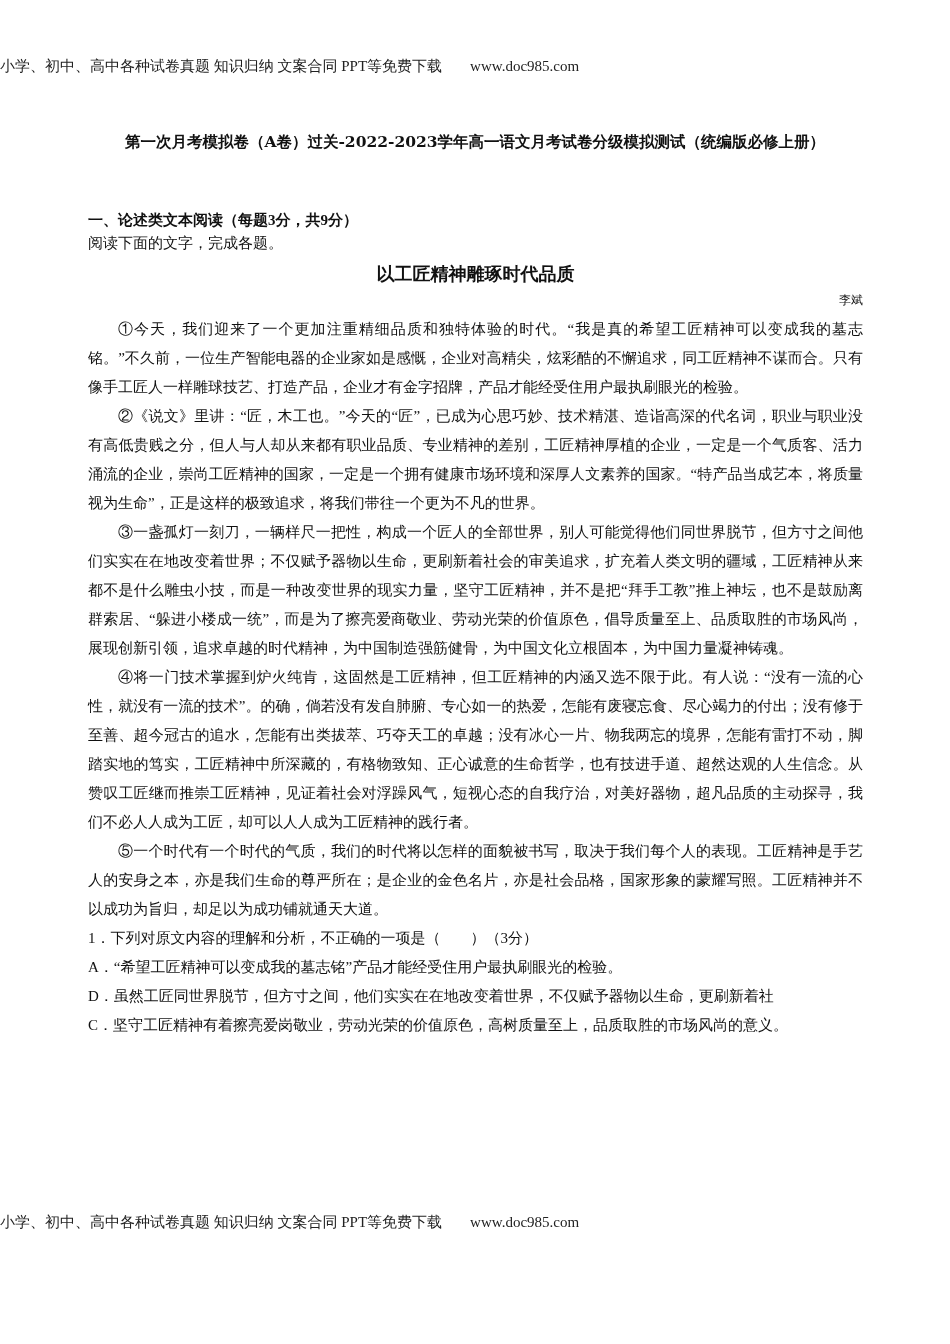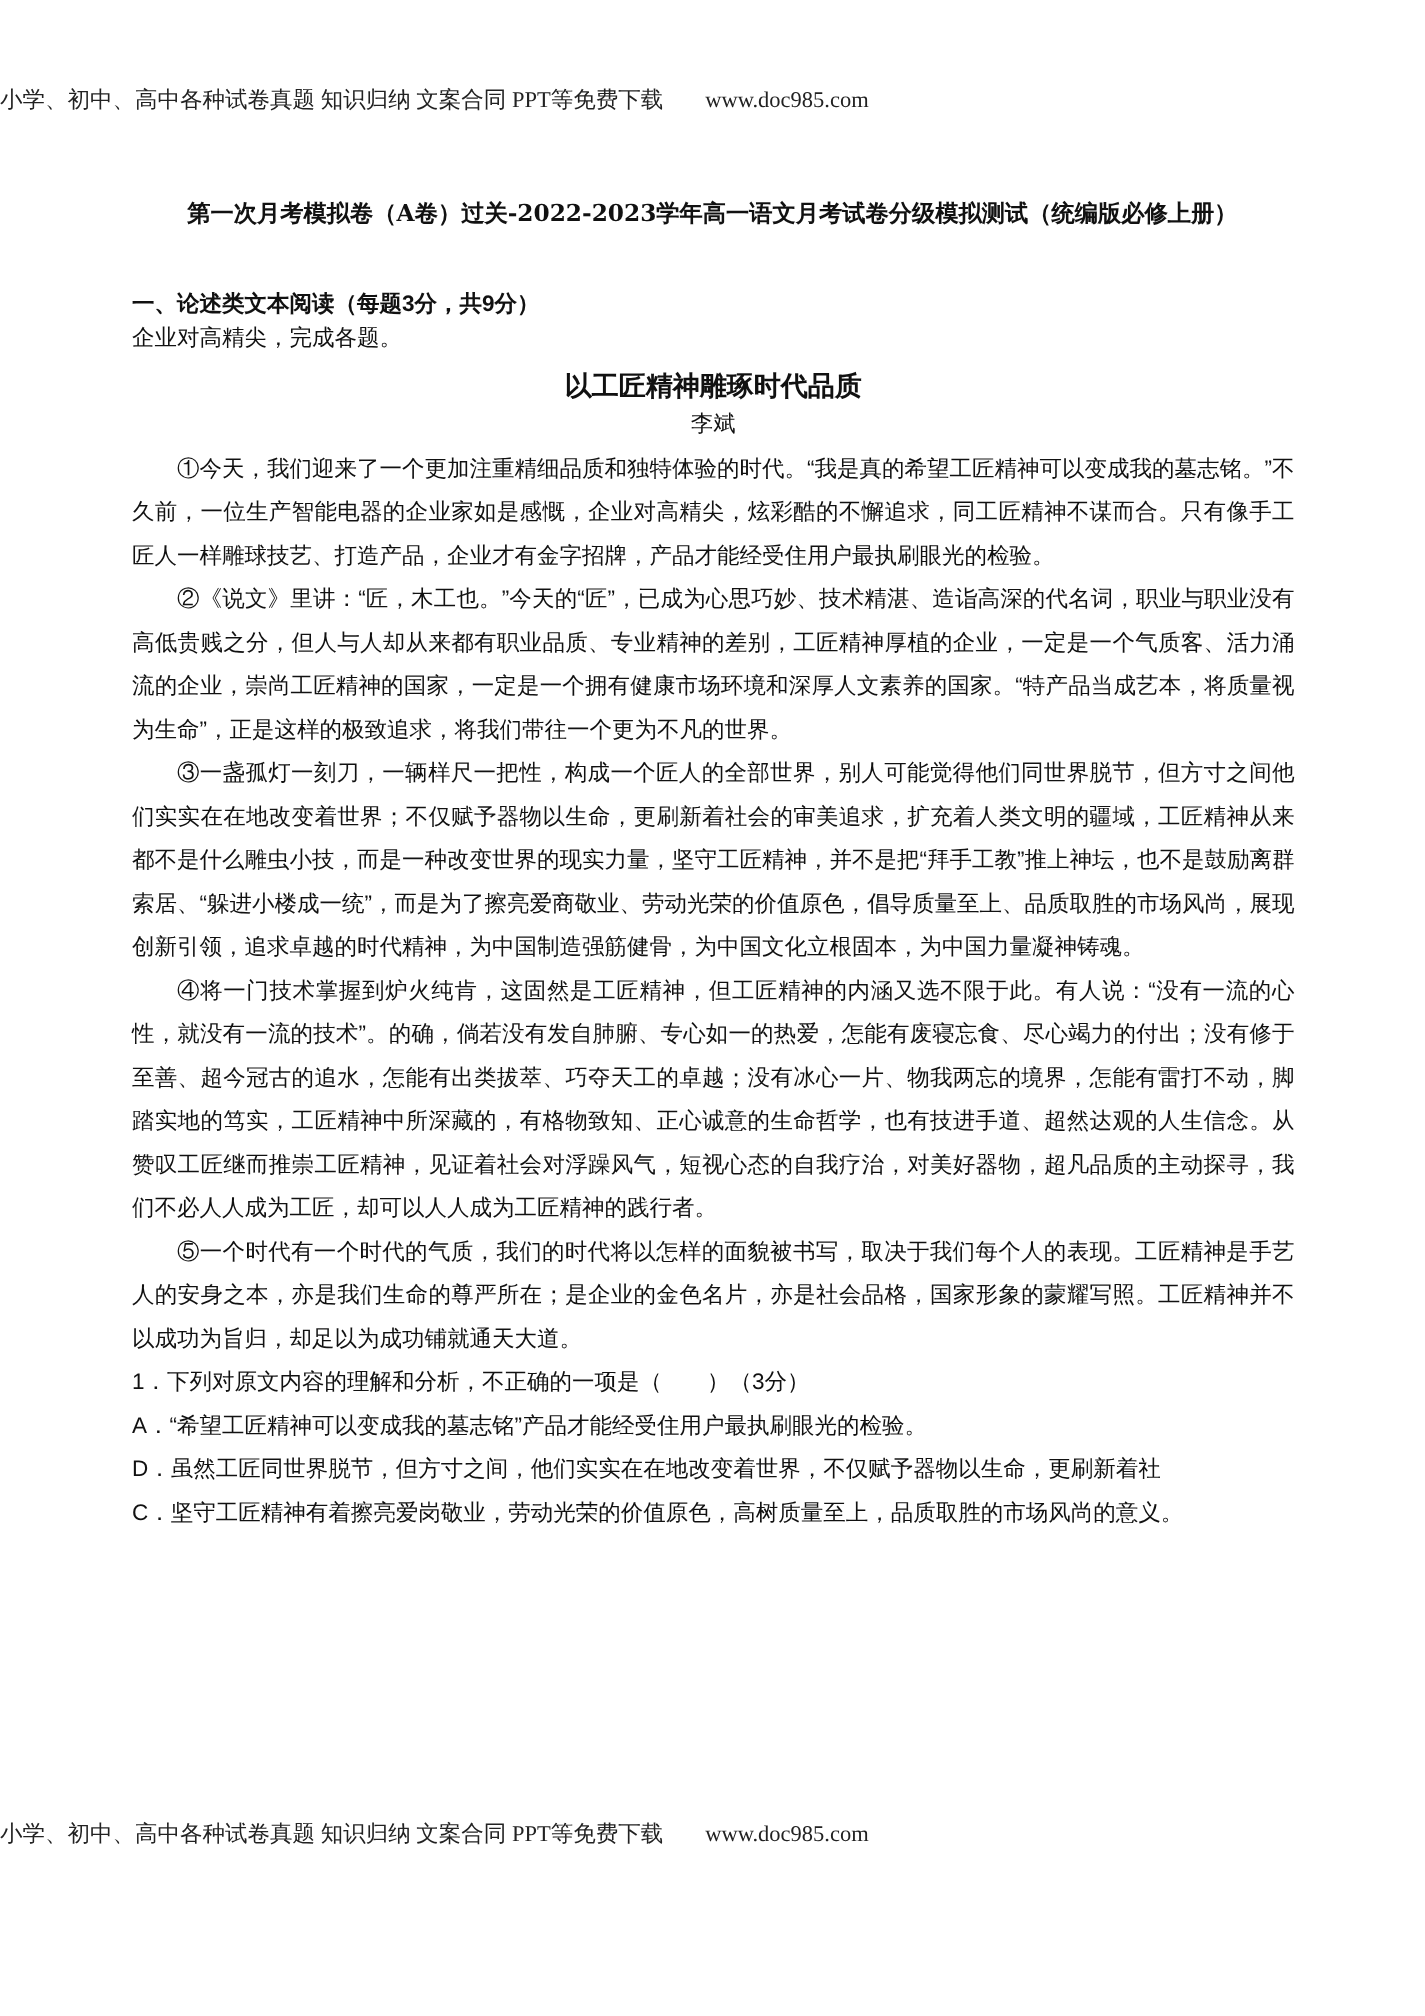--- a/index.html
+++ b/index.html
@@ -16,8 +16,8 @@
       position: absolute; top: 132px; left: 0; width: 950px; text-align: center;
       font-family: "DejaVu Serif", "Liberation Serif", serif; font-weight: bold; font-size: 15.5px; letter-spacing: 0px;
     }
-    .content { position: absolute; left: 88px; width: 775px; top: 192px;
-      font-family: Liberation Sans, sans-serif; font-size: 15px; }
+    .content { position: absolute; left: 88px; width: 775px; top: 209px;
+      font-family: Liberation Serif, serif; font-size: 15px; }
     .sec { font-weight: bold; font-size: 15px; line-height: 22px; height: 22px; }
     .instr { font-size: 15px; line-height: 24px; height: 28px; }
     .art-title { text-align: center; font-weight: bold; font-size: 18px; line-height: 26px; height: 28px; margin-top: 2px; }

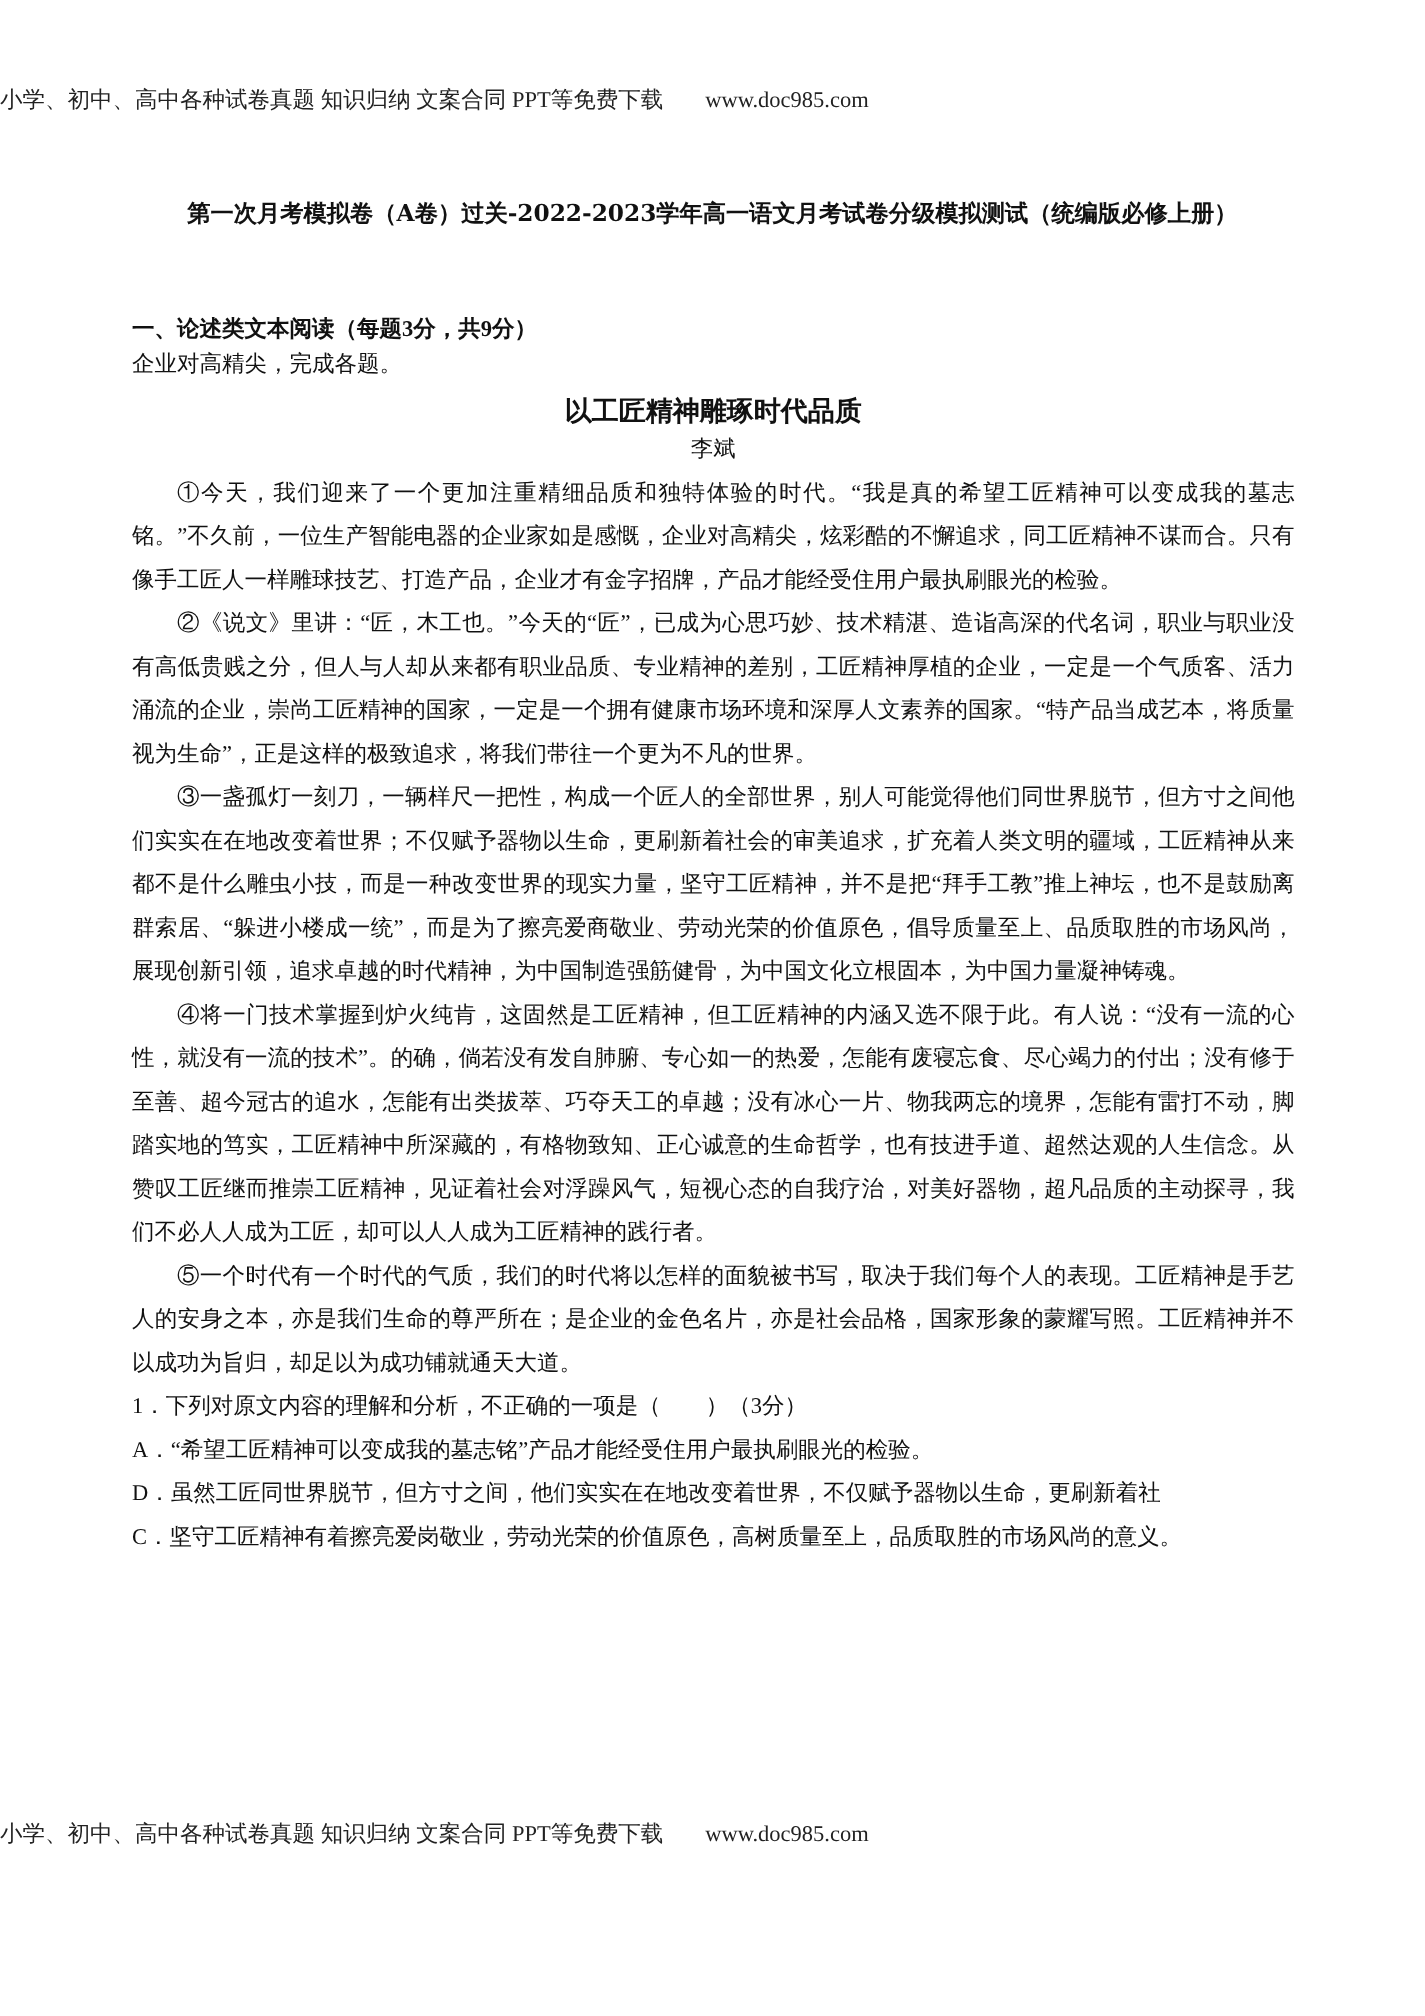--- a/index.html
+++ b/index.html
@@ -39,7 +39,7 @@
 
   <div class="content">
     <div class="sec">一、论述类文本阅读（每题3分，共9分）</div>
-    <div class="instr">企业对高精尖，完成各题。</div>
+    <div class="instr">阅读下面的文字，完成各题。</div>
     <div class="art-title">以工匠精神雕琢时代品质</div>
     <div class="author">李斌</div>
 

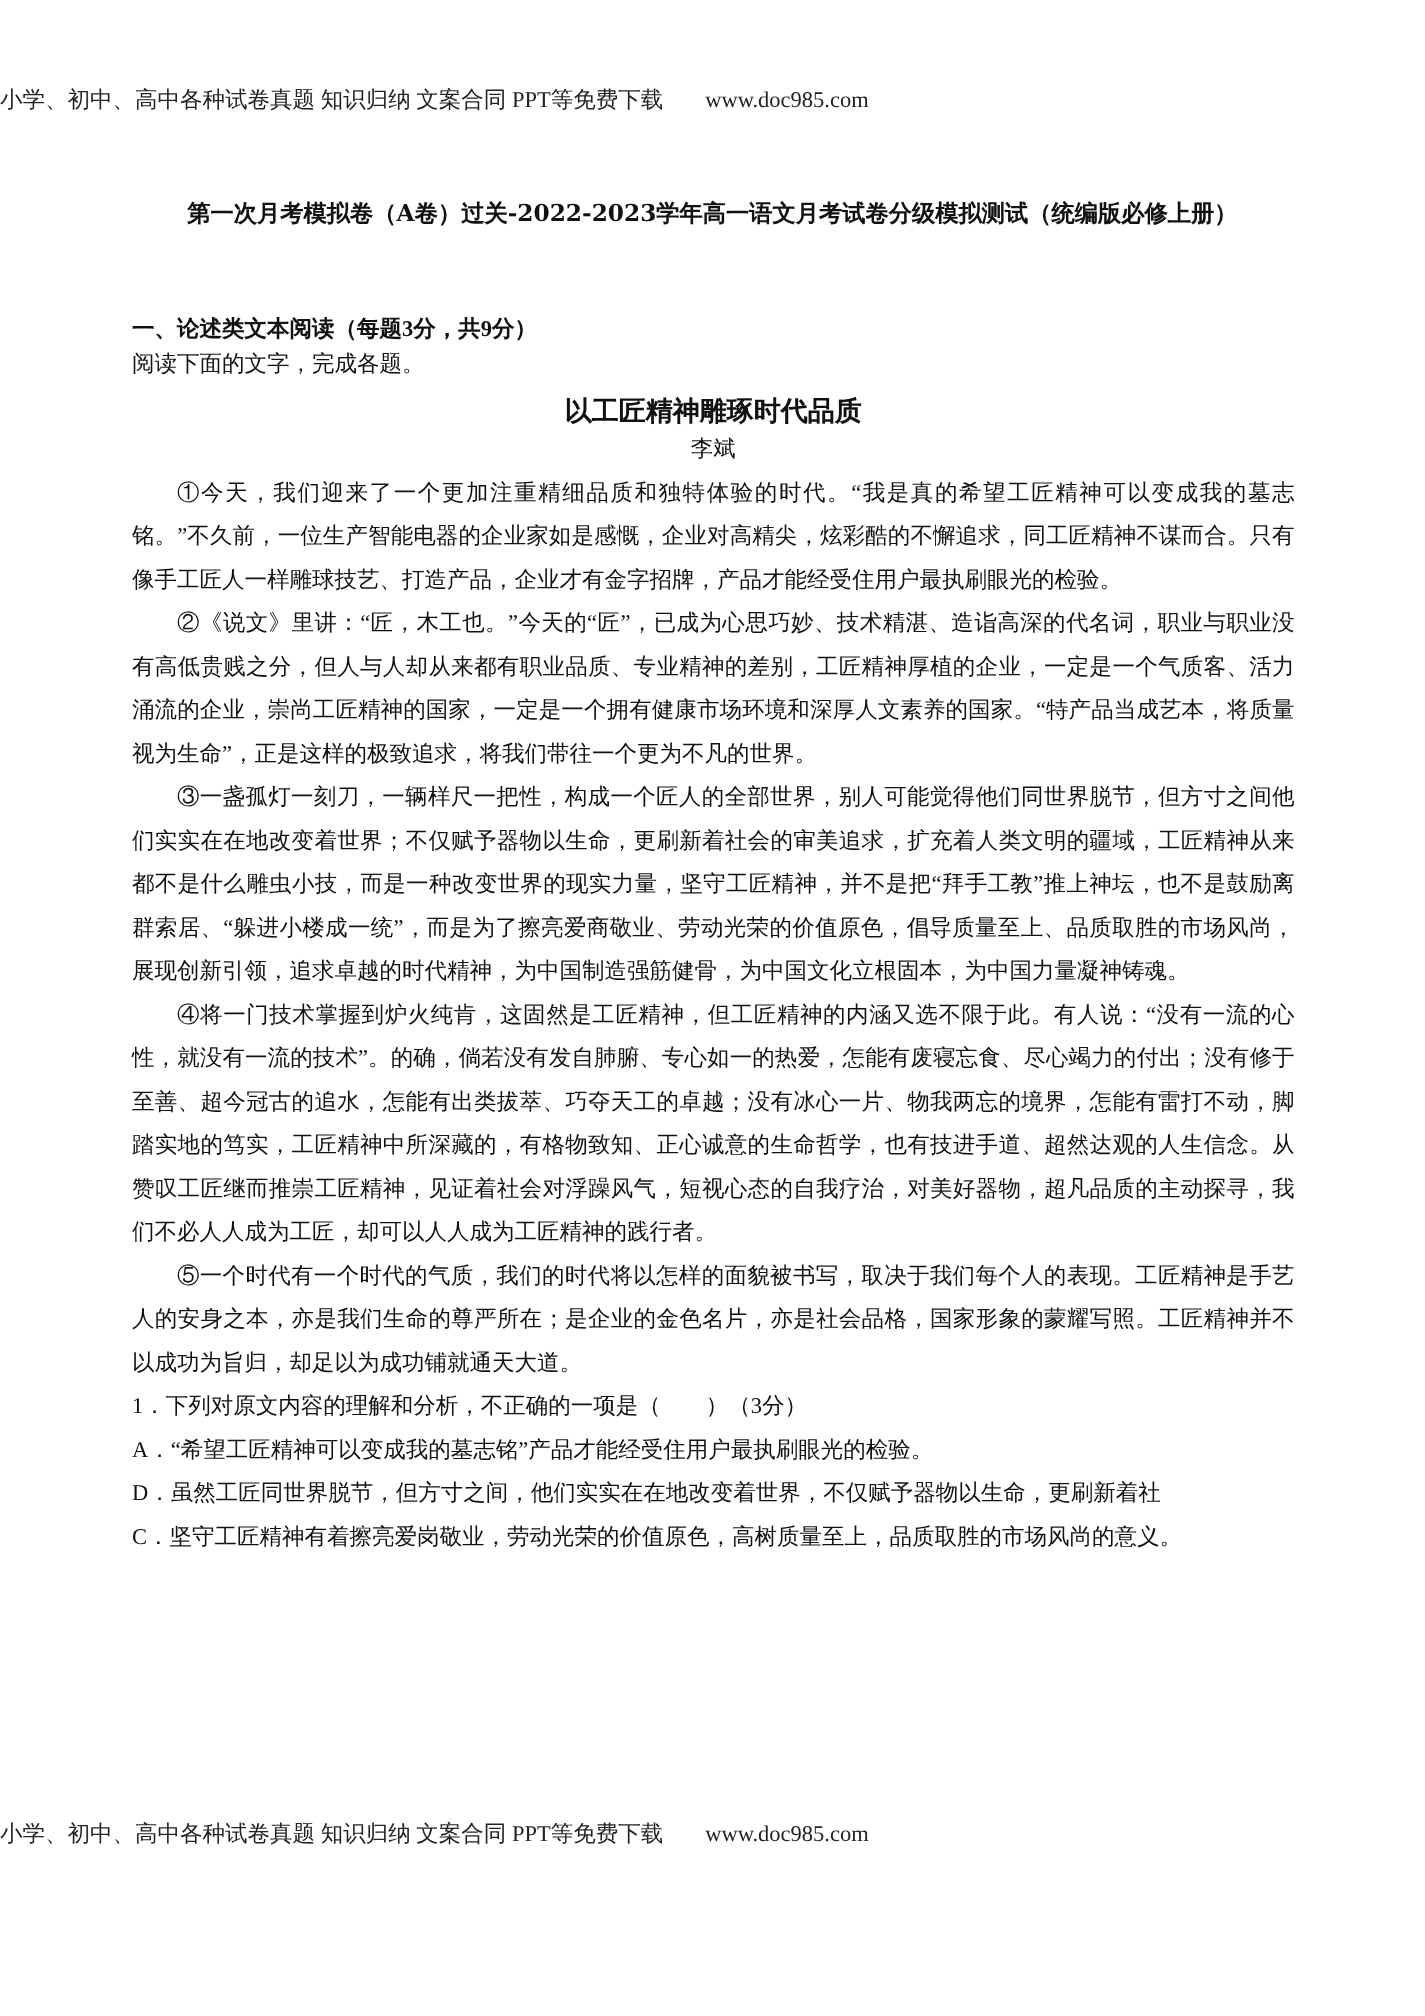--- a/index.html
+++ b/index.html
@@ -21,7 +21,7 @@
     .sec { font-weight: bold; font-size: 15px; line-height: 22px; height: 22px; }
     .instr { font-size: 15px; line-height: 24px; height: 28px; }
     .art-title { text-align: center; font-weight: bold; font-size: 18px; line-height: 26px; height: 28px; margin-top: 2px; }
-    .author { text-align: center; font-size: 15px; line-height: 22px; height: 26px; }
+    .author { text-align: right; font-size: 12px; line-height: 22px; height: 26px; }
     .para { text-indent: 30px; line-height: 29px; text-align: justify; margin: 0; }
     .q-stem { line-height: 29px; margin: 0; }
     .opt { line-height: 29px; margin: 0; text-align: justify; }

